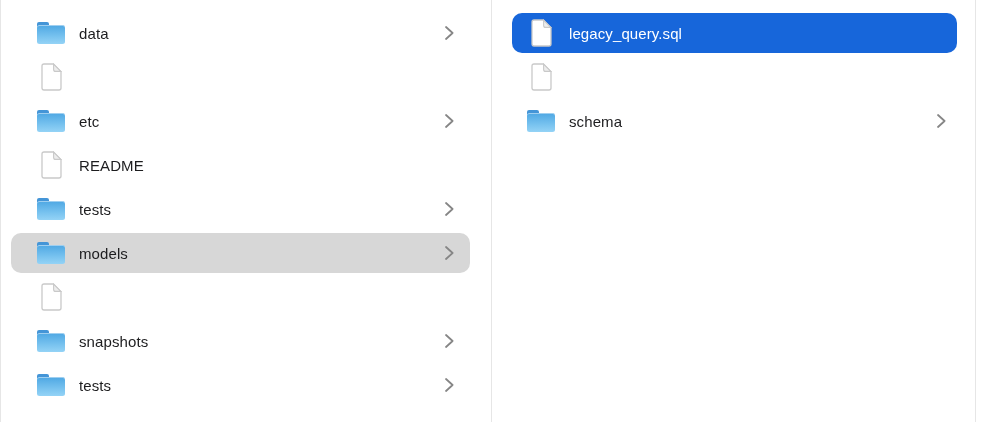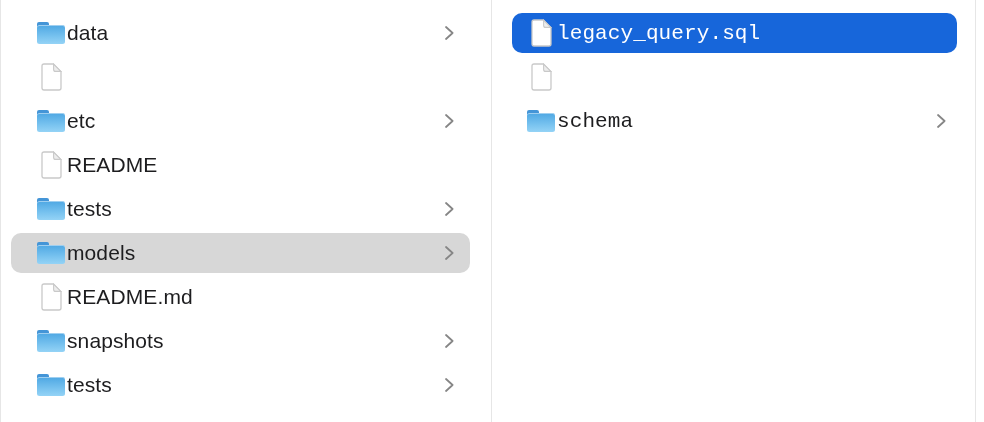--- a/index.html
+++ b/index.html
@@ -91,8 +91,8 @@
   .icon-doc .doc-fold { fill: #ededed; stroke: var(--doc-border); stroke-width: 1.1; }
 
   .label {
-    margin-left: 2px;
-    font-size: 21px;
+    margin-left: 14px;
+    font-size: 15px;
     color: var(--text);
     letter-spacing: 0.1px;
     white-space: nowrap;

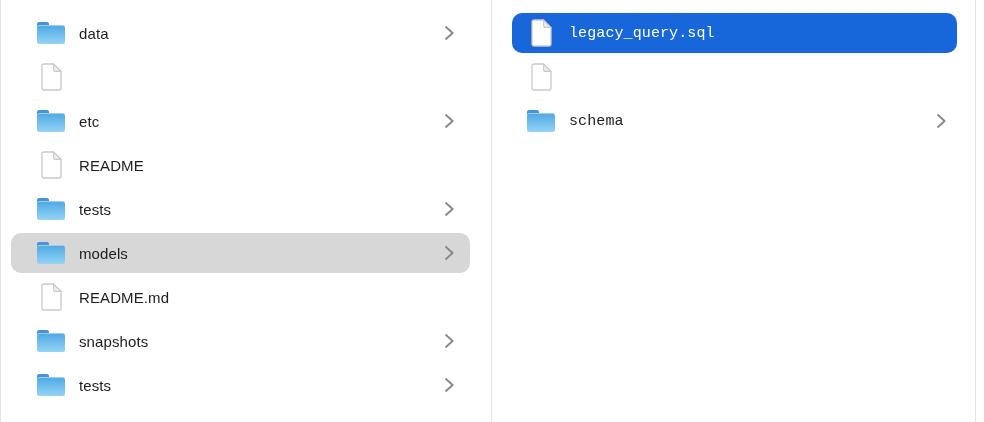--- a/index.html
+++ b/index.html
@@ -32,7 +32,6 @@
   }
   .column-1 {
     width: 484px;
-    font-family: Liberation Mono, monospace;
     --sel-inset-left: 20px;
     --sel-inset-right: 18px;
     --row-pad-left: 35px;

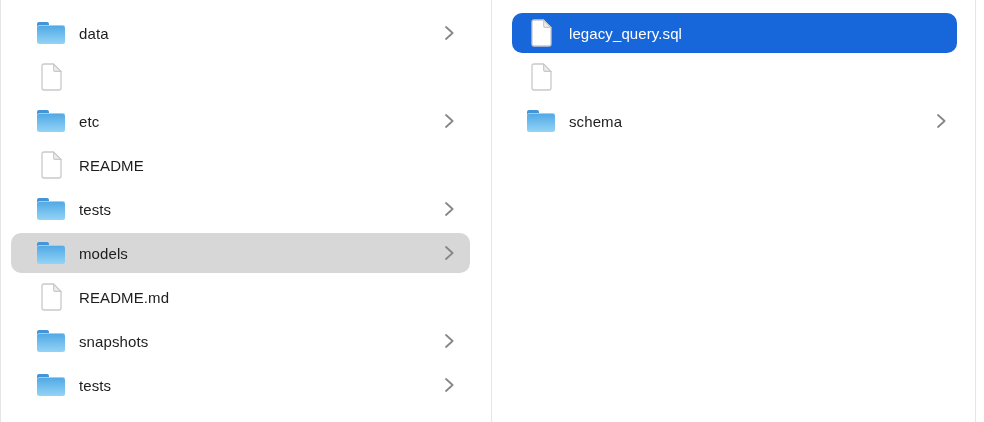--- a/index.html
+++ b/index.html
@@ -199,7 +199,6 @@
         <path class="doc-fold" d="M13.6 1.2 l7.2 7.2 h-5.2 q-2 0 -2 -2 z"></path>
       </svg>
     </span>
-    <span class="label">README.md</span>
 
   </div>
       <div class="row">

